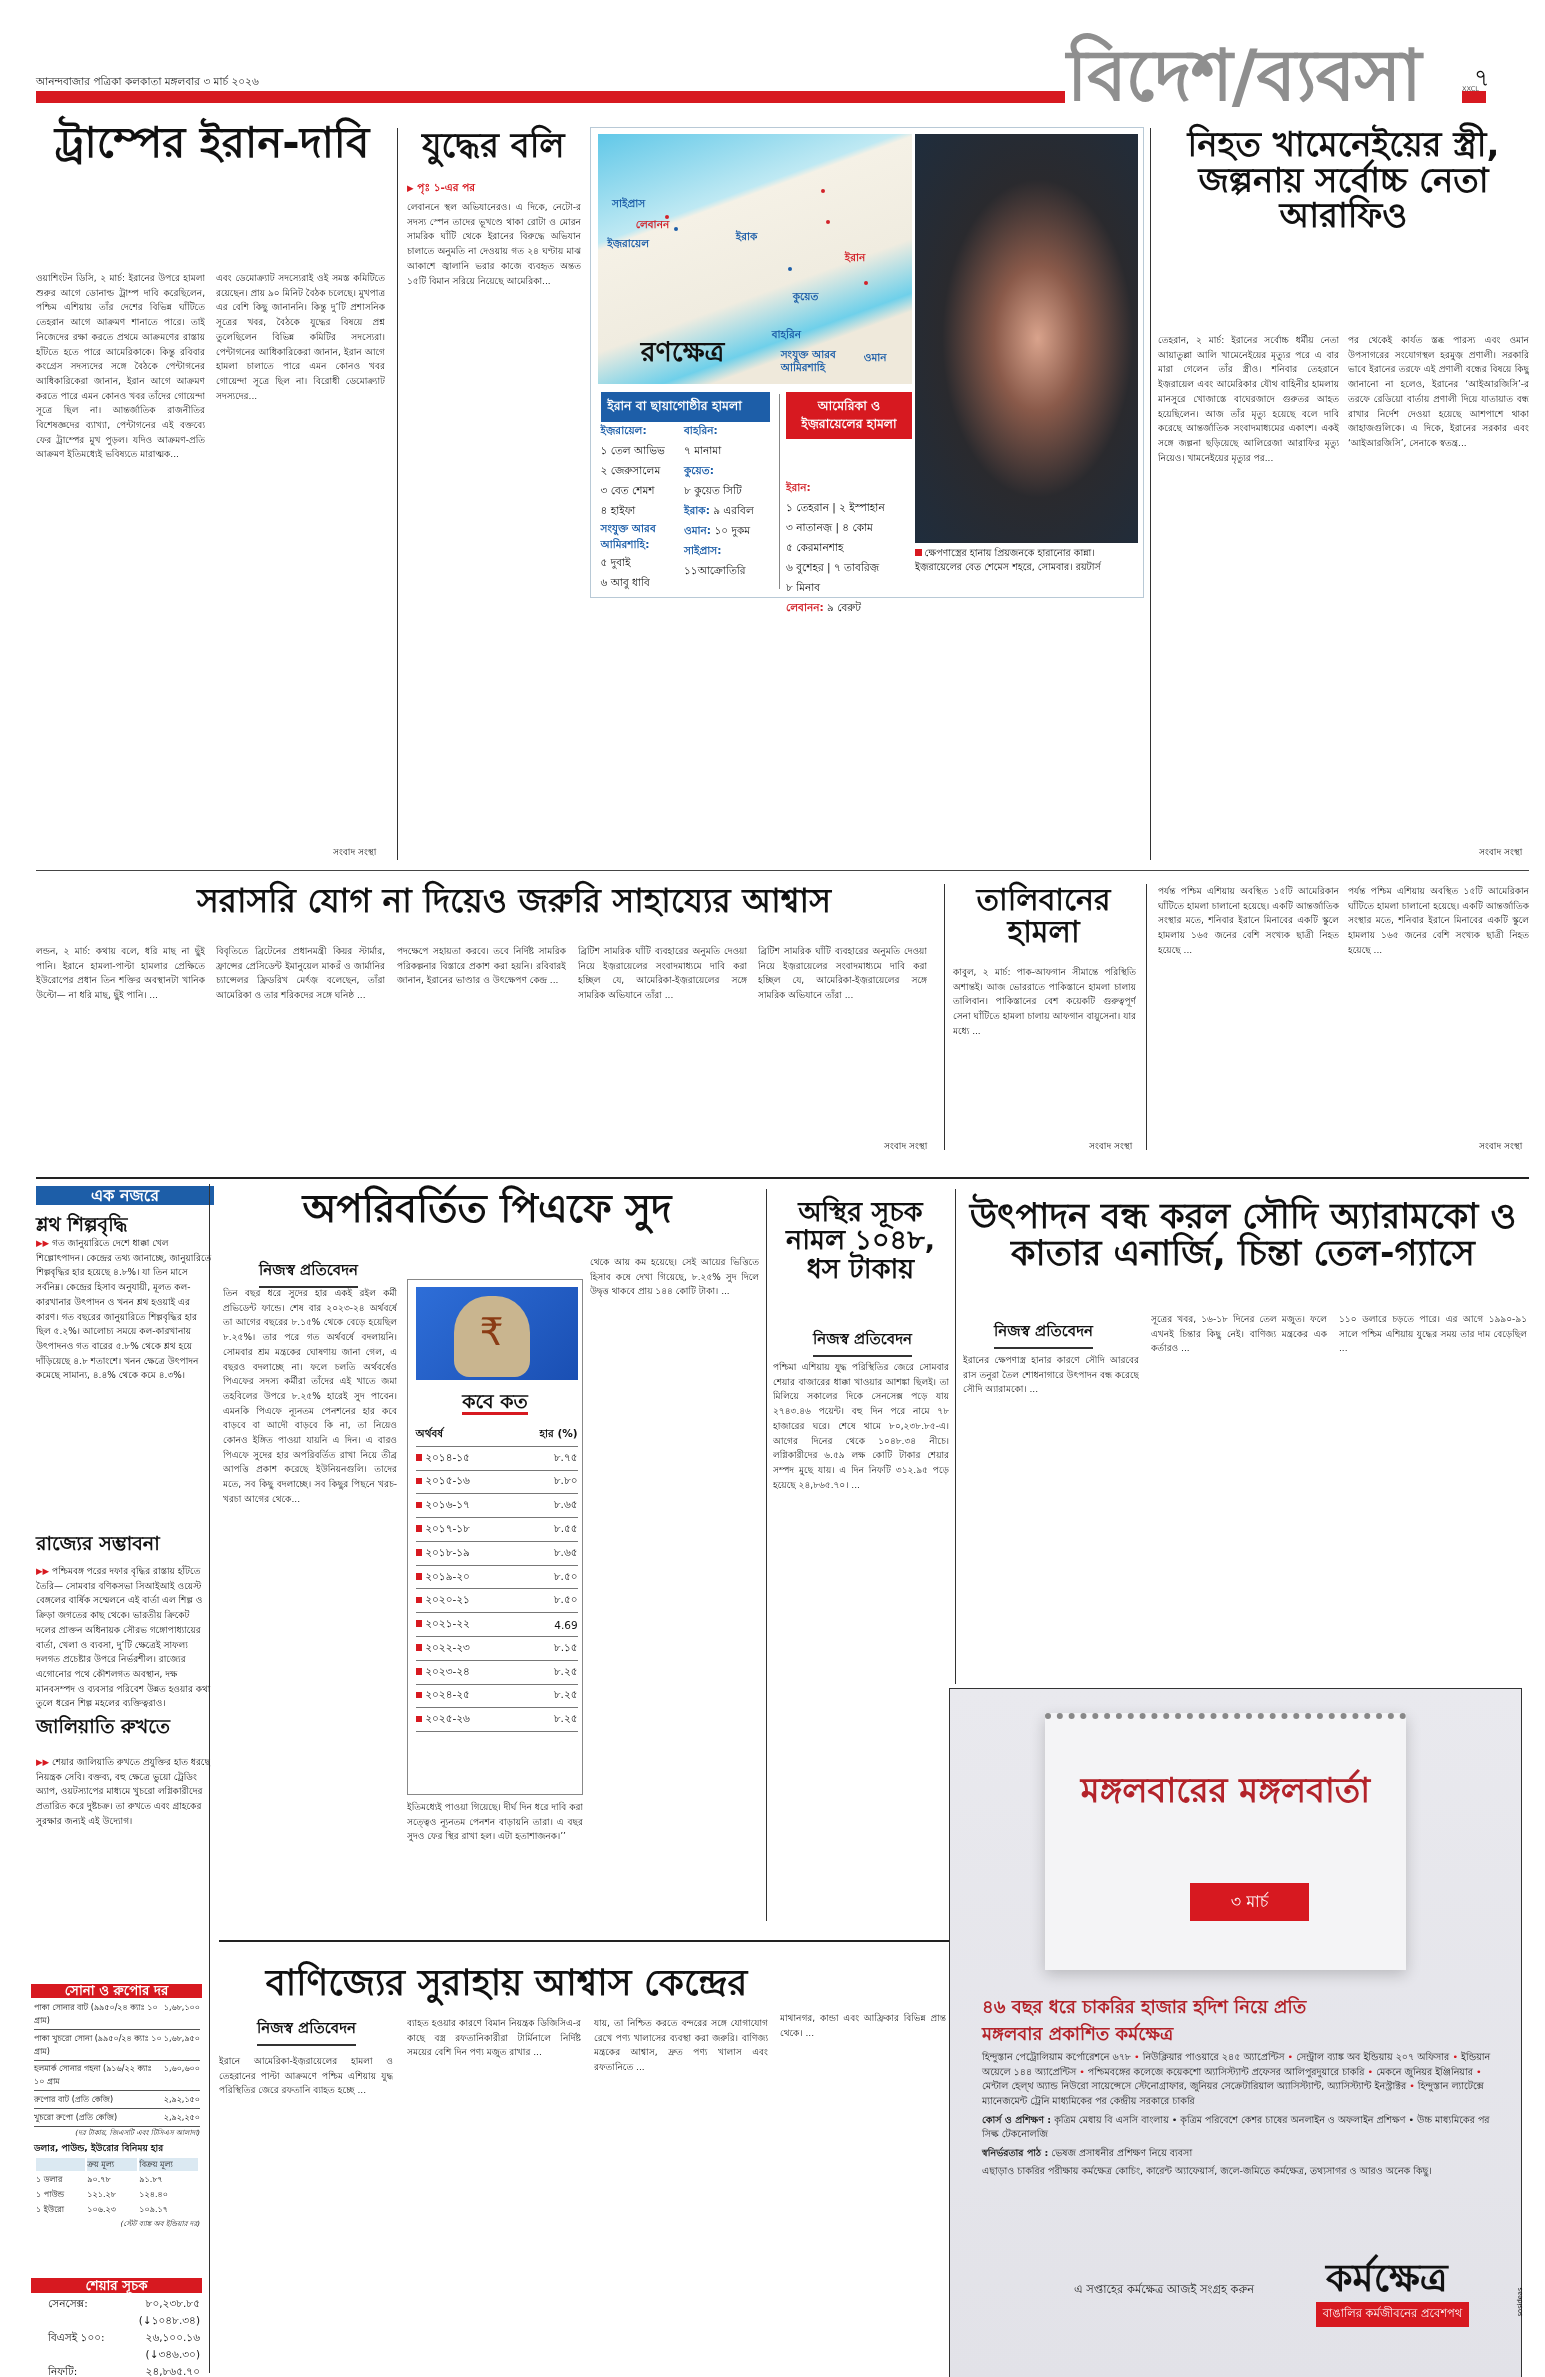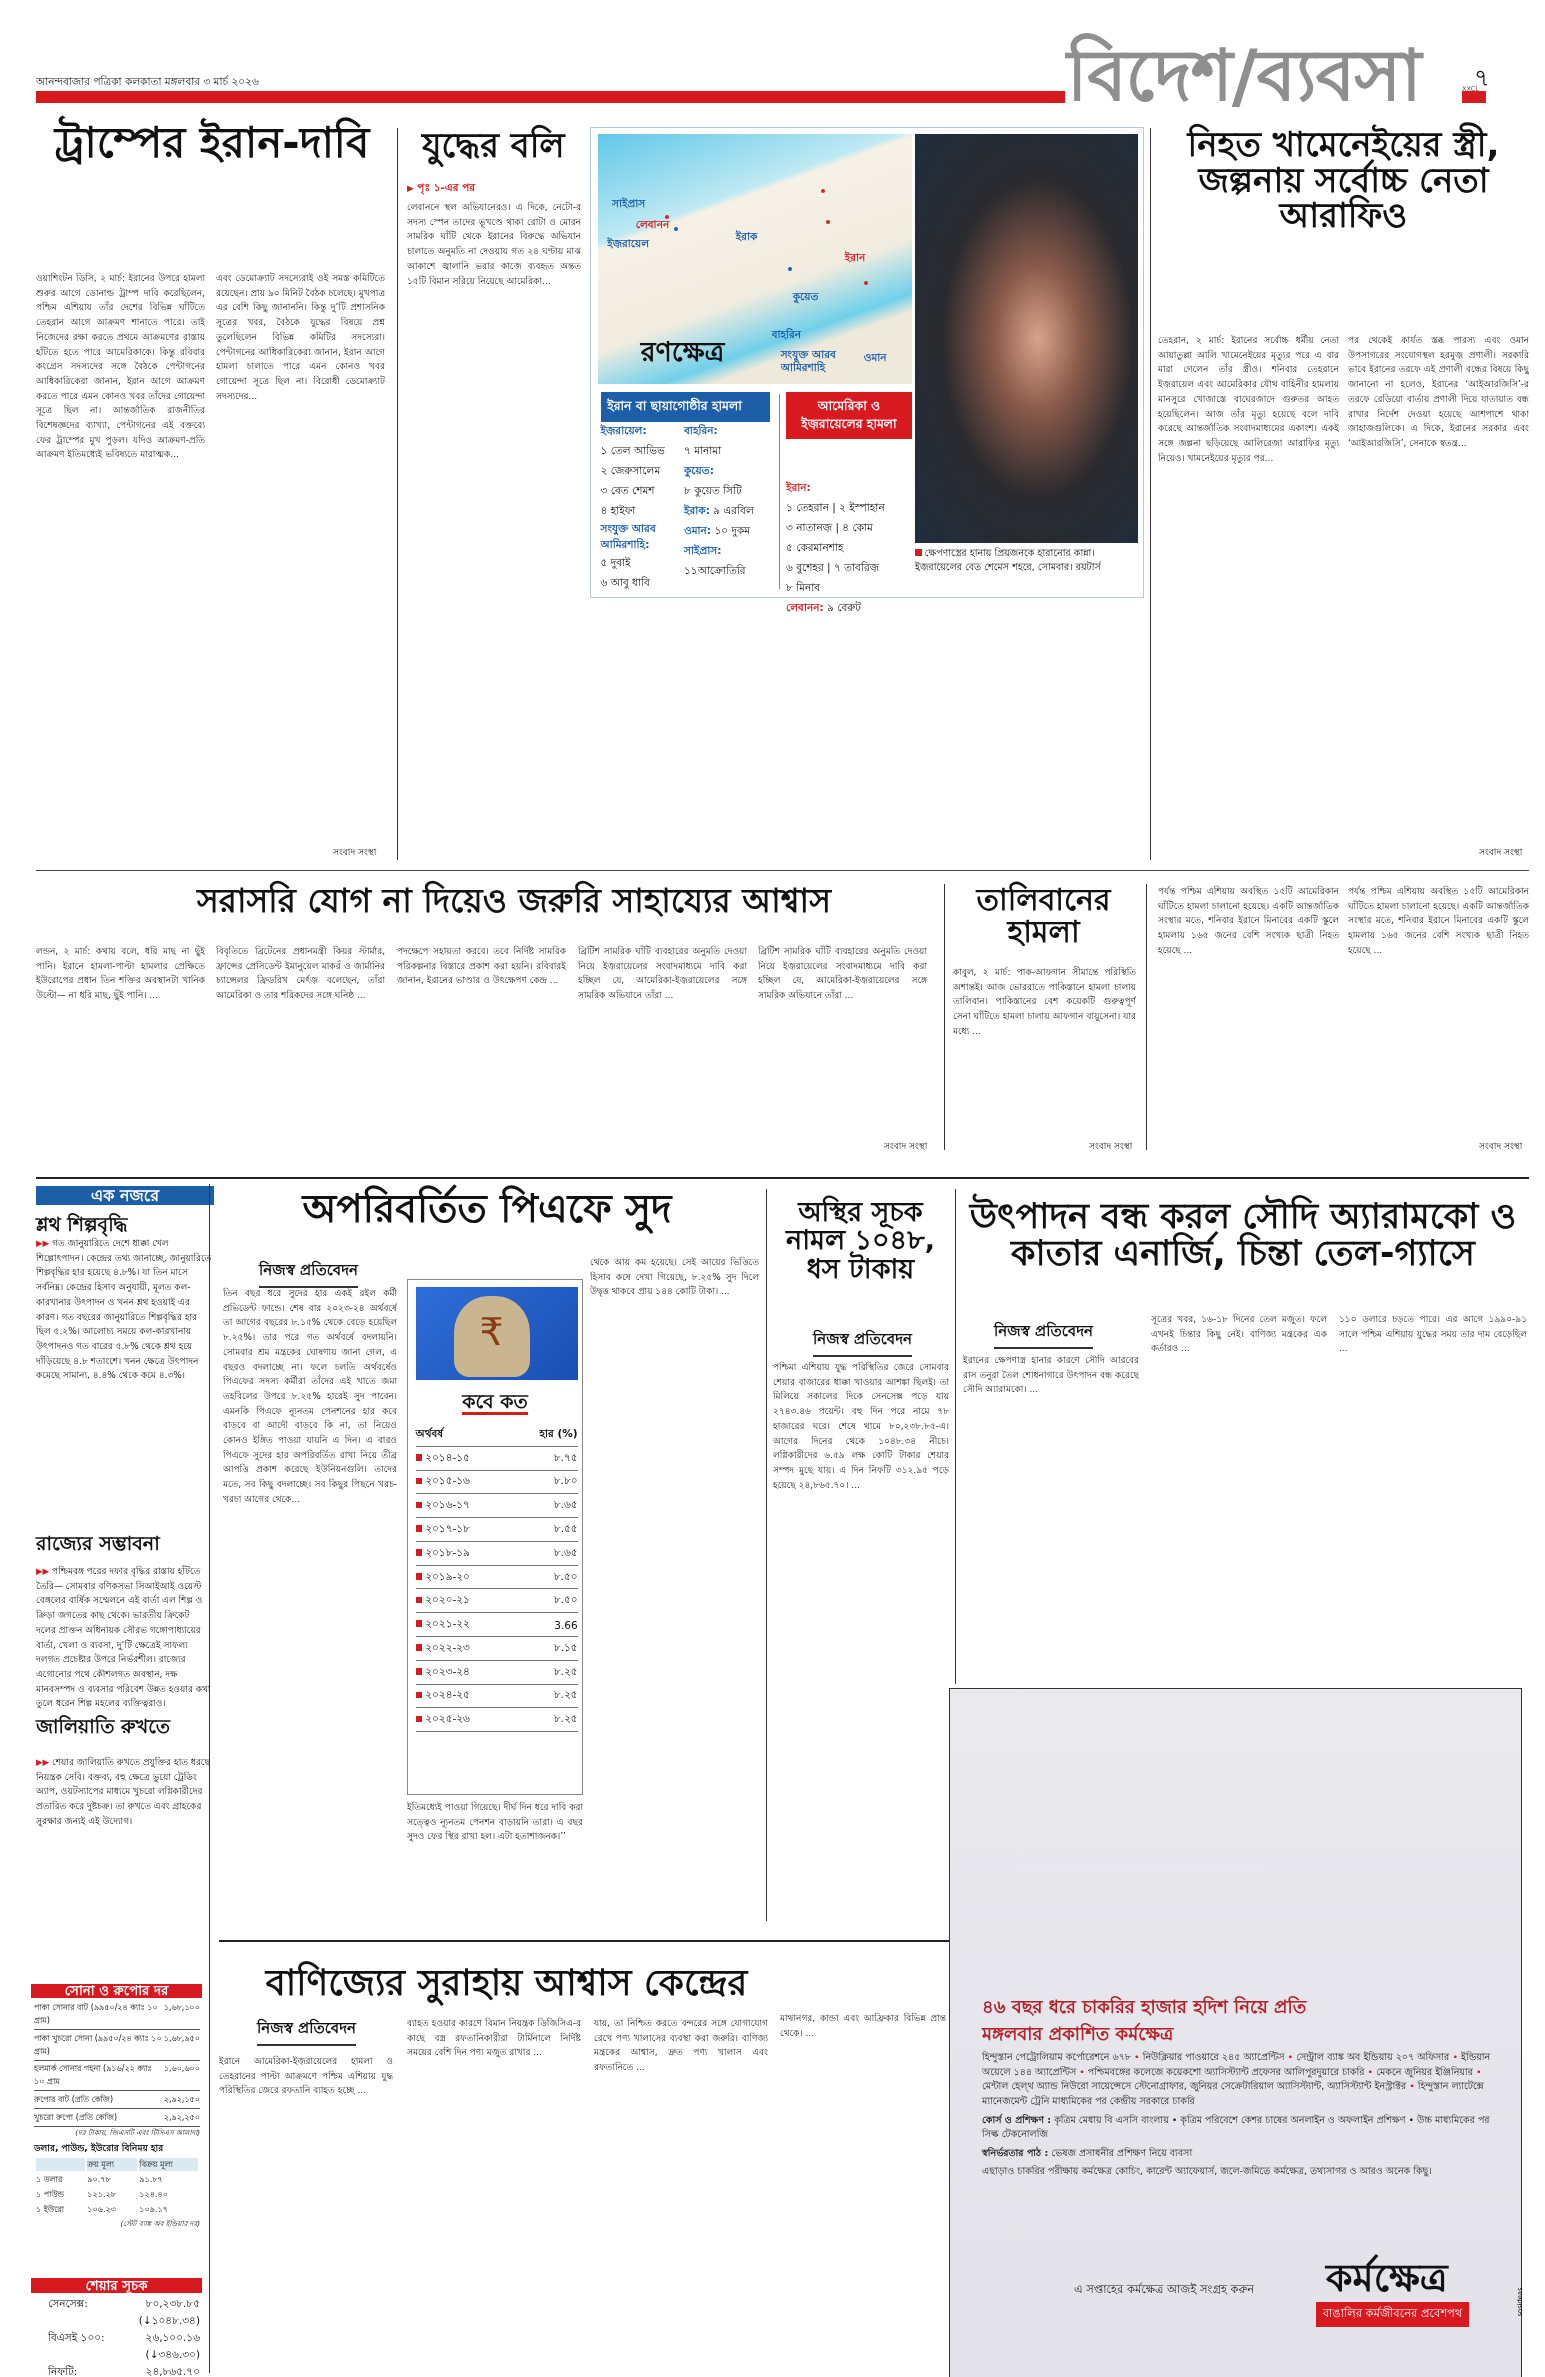--- a/index.html
+++ b/index.html
@@ -287,7 +287,7 @@
       </div>
     <div class="pf-row">
         <span><span class="sq"></span><span>২০২১-২২</span></span>
-        <span>3.66</span>
+        <span>4.69</span>
       </div>
     <div class="pf-row">
         <span><span class="sq"></span><span>২০২২-২৩</span></span>

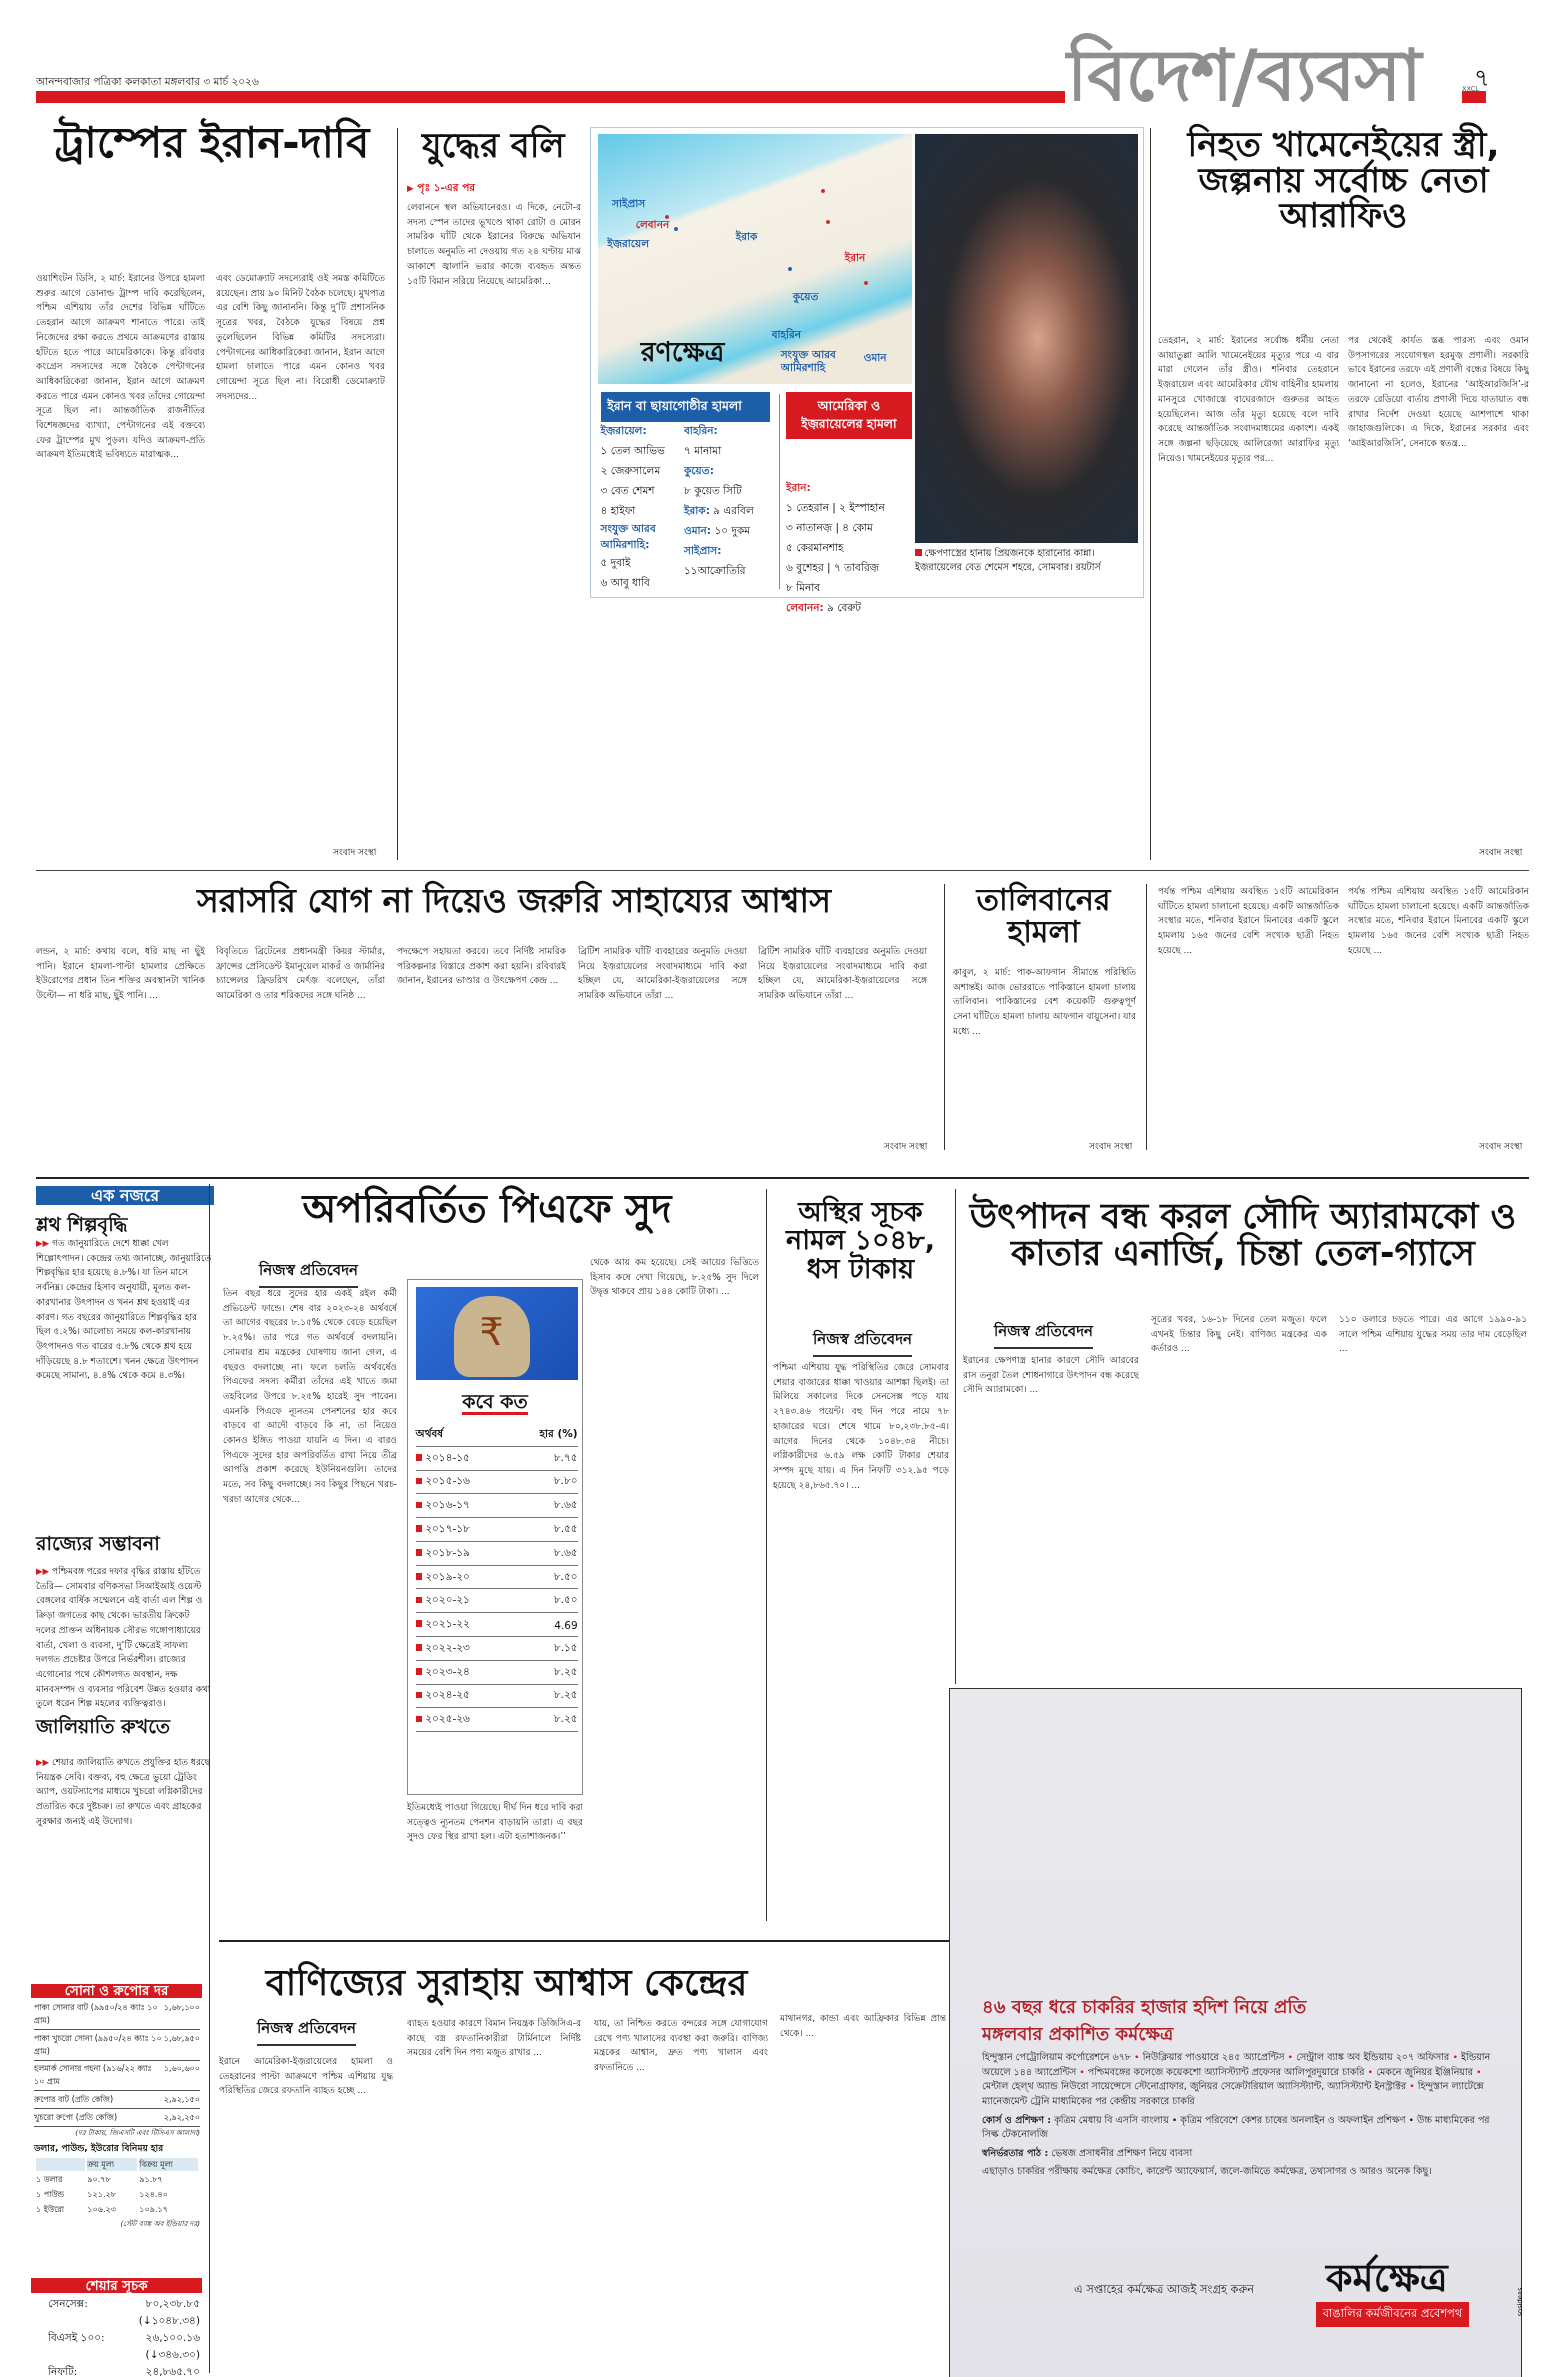--- a/index.html
+++ b/index.html
@@ -331,6 +331,10 @@
 <div class="col body-text" style="left:780px;top:2011px;width:166px;height:366px;overflow:hidden;">মাথানগর, কান্ডা এবং আফ্রিকার বিভিন্ন প্রান্ত থেকে। ...</div>
 
 <div class="ad-box">
+  <div class="cal">
+    <div class="cal-title">মঙ্গলবারের মঙ্গলবার্তা</div>
+    <div class="cal-date">৩ মার্চ</div>
+  </div>
   <div class="ad-head" style="width:333px;">৪৬ বছর ধরে চাকরির হাজার হদিশ নিয়ে প্রতি মঙ্গলবার প্রকাশিত কর্মক্ষেত্র</div>
   <div class="ad-text">
     <span>হিন্দুস্তান পেট্রোলিয়াম কর্পোরেশনে ৬৭৮</span> <span class="ad-dot">•</span>

